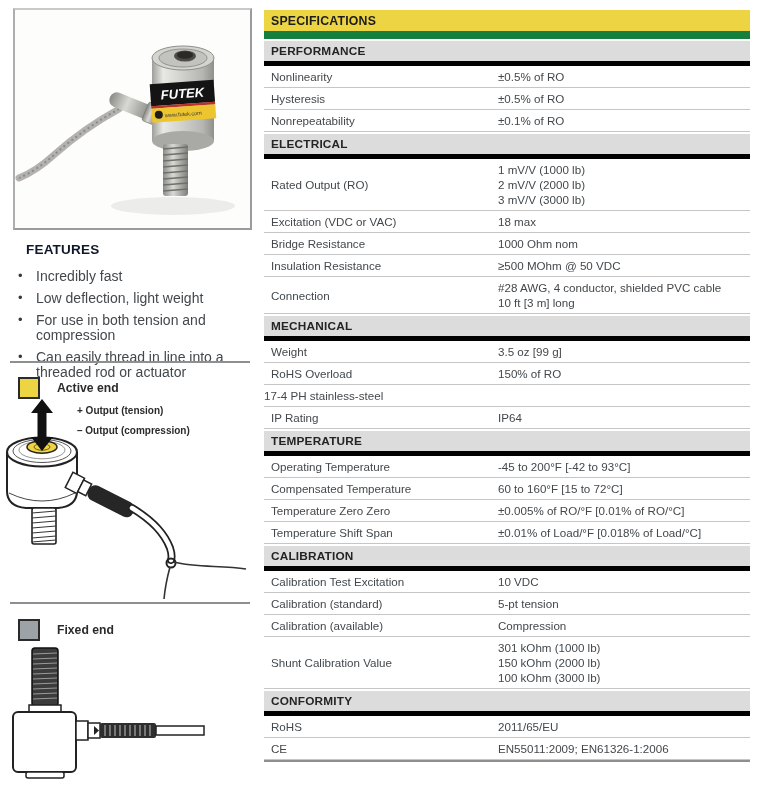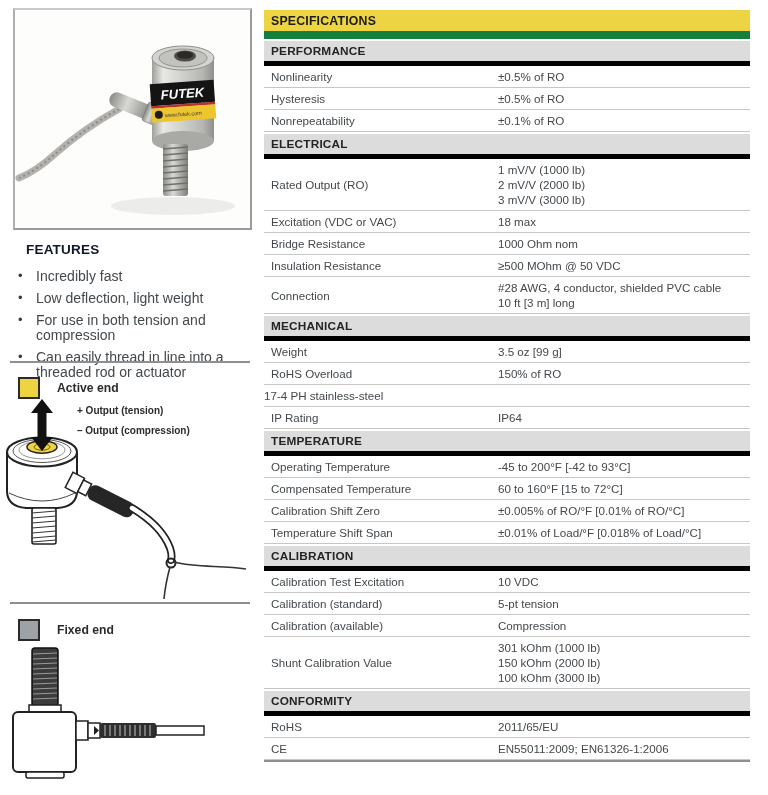--- a/index.html
+++ b/index.html
@@ -285,7 +285,7 @@
         <div class="val">60 to 160°F [15 to 72°C]</div>
       </div>
       <div class="row">
-        <div class="lbl">Calibration Shift Zero</div>
+        <div class="lbl">Temperature Zero Zero</div>
         <div class="val">±0.005% of RO/°F [0.01% of RO/°C]</div>
       </div>
       <div class="row">

